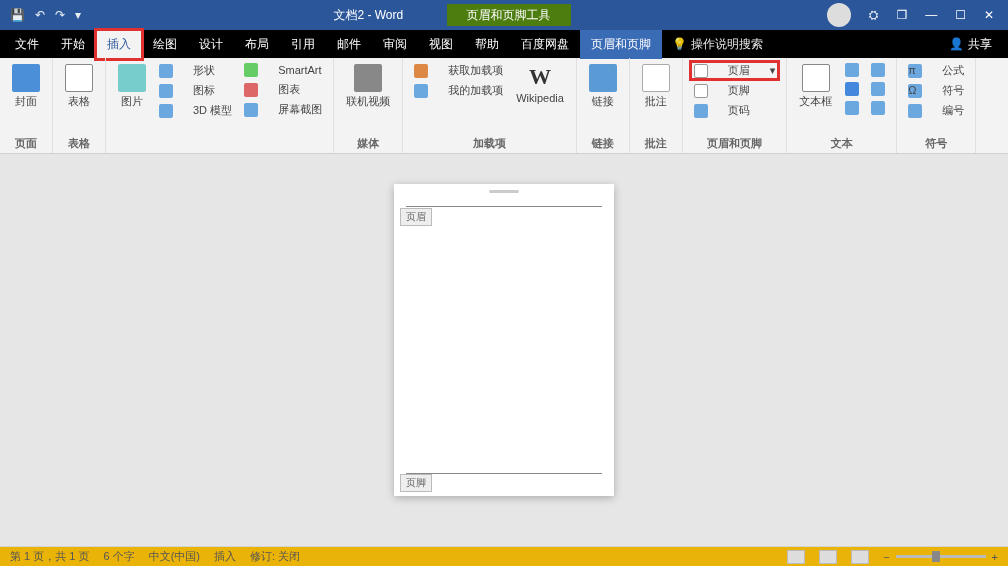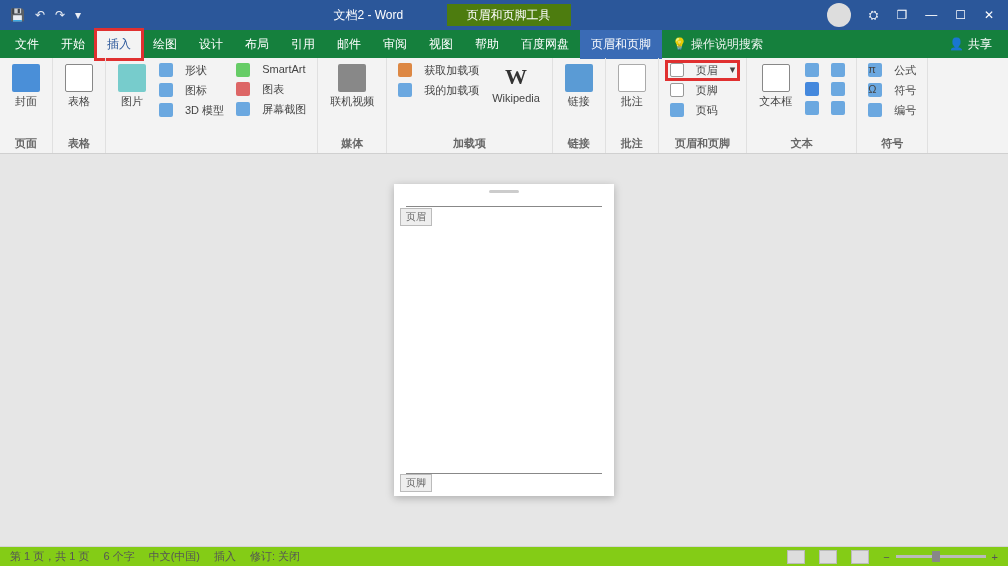--- a/index.html
+++ b/index.html
@@ -13,7 +13,7 @@
 .title-right { display: flex; gap: 18px; padding: 0 14px; align-items: center; }
 .avatar { width: 24px; height: 24px; border-radius: 50%; background: #ddd; }
 
-.menubar { height: 28px; background: #15803d; display: flex; align-items: center; color: #fff; font-size: 12px; padding: 0 4px; }
+.menubar { height: 28px; background: #000000; display: flex; align-items: center; color: #fff; font-size: 12px; padding: 0 4px; }
 .menubar .tab { padding: 6px 11px; cursor: pointer; white-space: nowrap; }
 .menubar .tab.active { background: #f3f3f3; color: #2b579a; }
 .menubar .tab.context { background: #3a6bb5; }

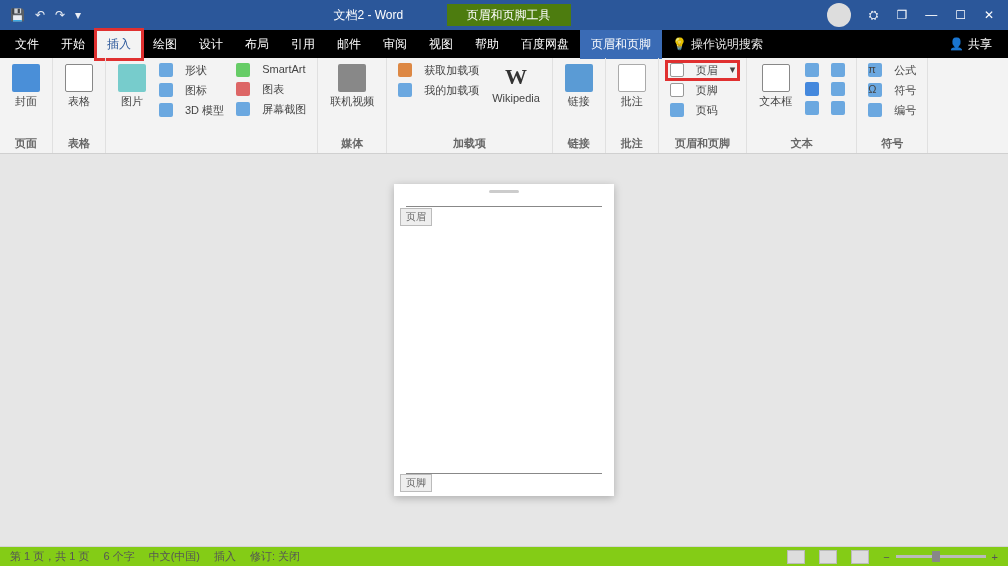--- a/index.html
+++ b/index.html
@@ -29,7 +29,7 @@
 .big-btn { display: flex; flex-direction: column; align-items: center; gap: 2px; padding: 2px 4px; cursor: pointer; min-width: 34px; }
 .big-btn .ico { width: 28px; height: 28px; background: #4a8fd8; border-radius: 2px; }
 .small-col { display: flex; flex-direction: column; gap: 3px; }
-.small-btn { display: flex; align-items: flex-start; gap: 12px; padding: 1px 3px; cursor: pointer; white-space: nowrap; font-size: 11px; }
+.small-btn { display: flex; align-items: center; gap: 20px; padding: 1px 3px; cursor: pointer; white-space: nowrap; font-size: 11px; }
 .small-btn .si { width: 14px; height: 14px; background: #6ba8e0; border-radius: 2px; display: inline-block; }
 .w-logo { font-family: serif; font-size: 22px; font-weight: bold; color: #333; }
 

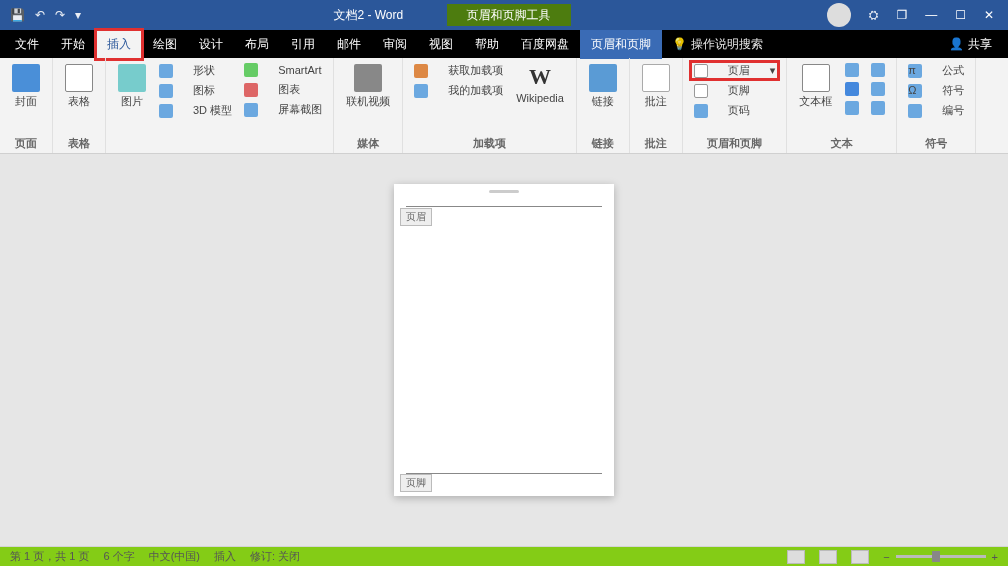--- a/index.html
+++ b/index.html
@@ -42,7 +42,7 @@
 .page .tag.f { bottom: 4px; left: 6px; }
 .page .grip { position: absolute; top: 6px; left: 50%; transform: translateX(-50%); width: 30px; height: 3px; background: #ccc; border-radius: 2px; }
 
-.statusbar { position: absolute; bottom: 0; left: 0; right: 0; height: 20px; background: #84cc16; border-top: 1px solid #d4d4d4; display: flex; align-items: center; font-size: 11px; color: #555; padding: 0 10px; gap: 14px; }
+.statusbar { position: absolute; bottom: 0; left: 0; right: 0; height: 20px; background: #eab308; border-top: 1px solid #d4d4d4; display: flex; align-items: center; font-size: 11px; color: #555; padding: 0 10px; gap: 14px; }
 .statusbar .spacer { flex: 1; }
 .zoom { display: flex; align-items: center; gap: 6px; }
 .slider { width: 90px; height: 3px; background: #bbb; position: relative; }

